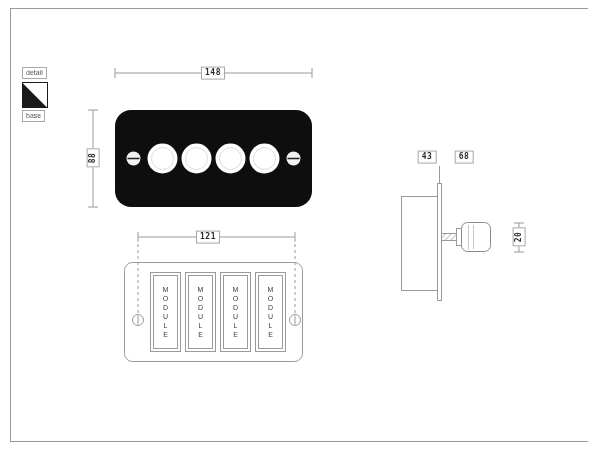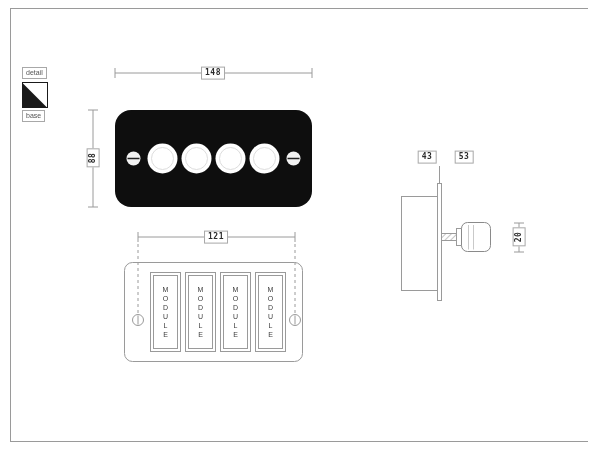--- a/index.html
+++ b/index.html
@@ -111,7 +111,7 @@
   <div class="dim-label rot" style="left:93px;top:158px">88</div>
   <div class="dim-label" style="left:216px;top:237px">121</div>
   <div class="dim-label" style="left:427px;top:157px">43</div>
-  <div class="dim-label" style="left:464px;top:157px">53</div>
+  <div class="dim-label" style="left:464px;top:157px">68</div>
   <div class="dim-label rot" style="left:519px;top:237px">20</div>
 
   <div class="module" style="left:150px">

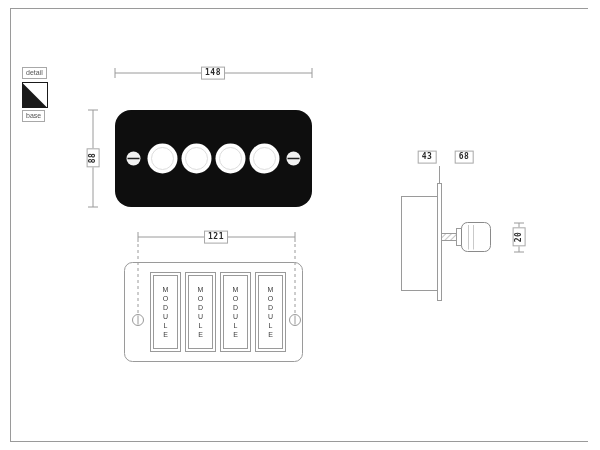--- a/index.html
+++ b/index.html
@@ -109,7 +109,7 @@
 
   <div class="dim-label" style="left:213px;top:73px">148</div>
   <div class="dim-label rot" style="left:93px;top:158px">88</div>
-  <div class="dim-label" style="left:216px;top:237px">121</div>
+  <div class="dim-label" style="left:208px;top:237px">121</div>
   <div class="dim-label" style="left:427px;top:157px">43</div>
   <div class="dim-label" style="left:464px;top:157px">68</div>
   <div class="dim-label rot" style="left:519px;top:237px">20</div>

